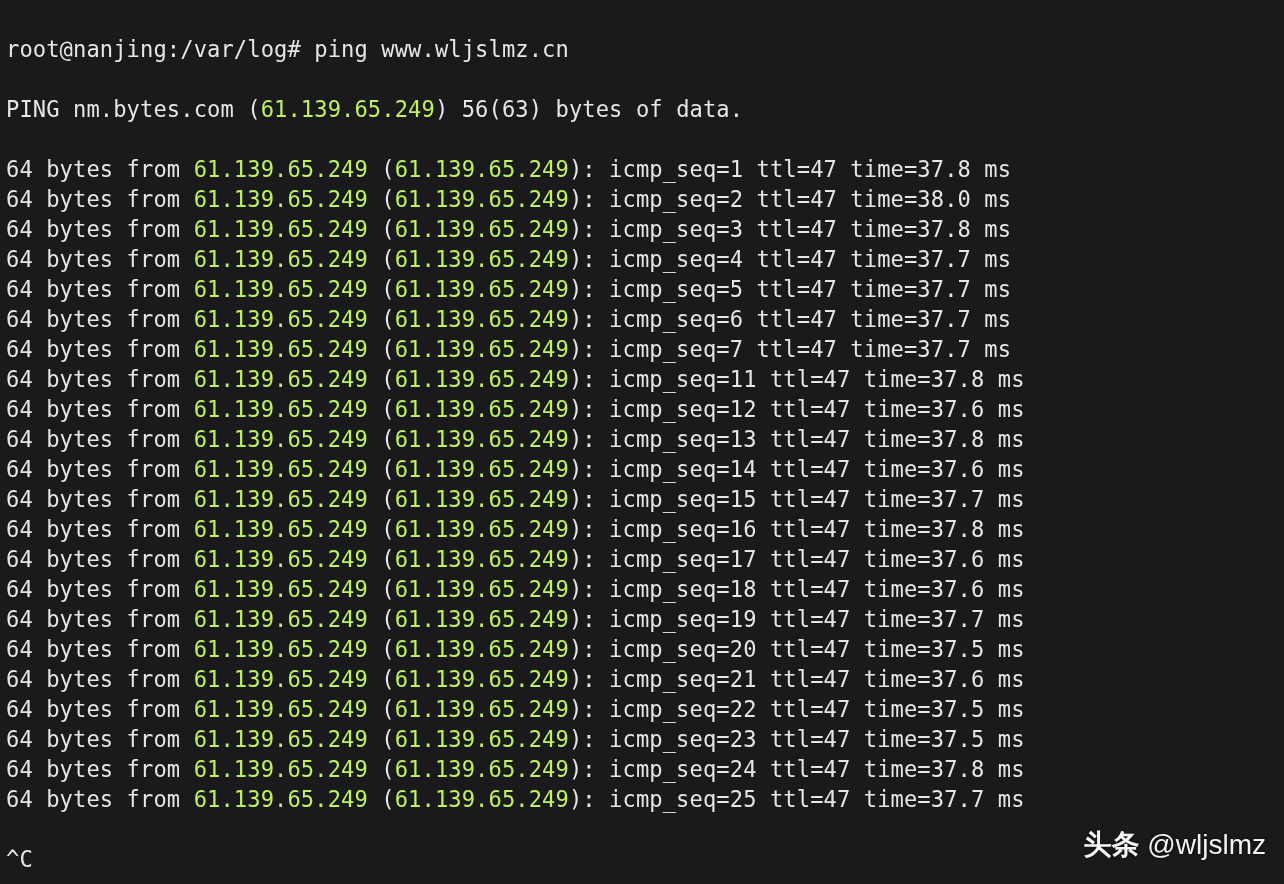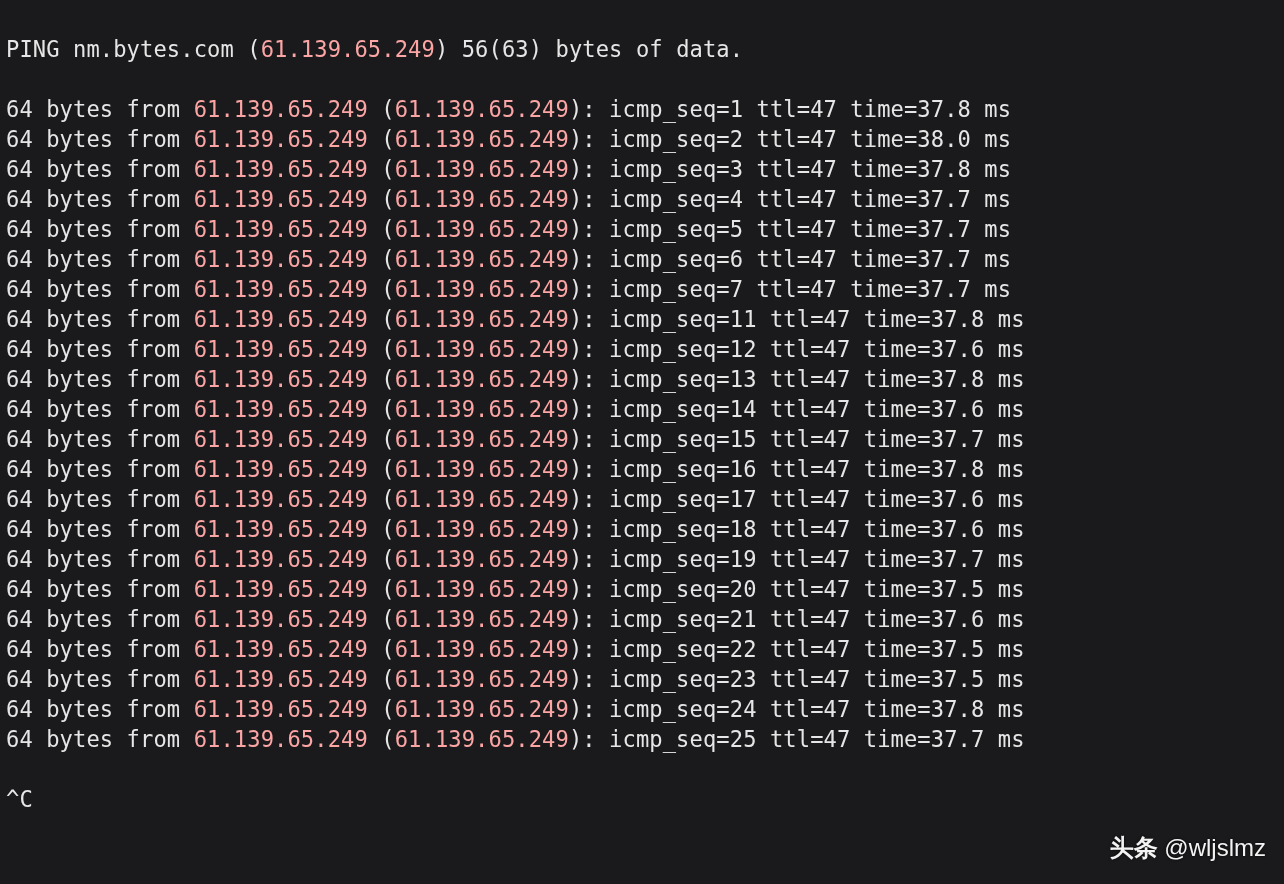--- a/index.html
+++ b/index.html
@@ -38,6 +38,7 @@
 <body>
 
 <div class="terminal">
+<div><span class="prompt-user">root@nanjing</span>:<span>/var/log</span># <span>ping www.wljslmz.cn</span></div>
 <div><span>PING </span><span>nm.bytes.com</span><span> (</span><span class="ip">61.139.65.249</span><span>) </span><span>56(63) bytes of data.</span></div>
 <div id="replies"><div><span>64 bytes from </span><span class="ip">61.139.65.249</span><span> (</span><span class="ip">61.139.65.249</span><span>): icmp_seq=1 ttl=47 time=37.8 ms</span></div><div><span>64 bytes from </span><span class="ip">61.139.65.249</span><span> (</span><span class="ip">61.139.65.249</span><span>): icmp_seq=2 ttl=47 time=38.0 ms</span></div><div><span>64 bytes from </span><span class="ip">61.139.65.249</span><span> (</span><span class="ip">61.139.65.249</span><span>): icmp_seq=3 ttl=47 time=37.8 ms</span></div><div><span>64 bytes from </span><span class="ip">61.139.65.249</span><span> (</span><span class="ip">61.139.65.249</span><span>): icmp_seq=4 ttl=47 time=37.7 ms</span></div><div><span>64 bytes from </span><span class="ip">61.139.65.249</span><span> (</span><span class="ip">61.139.65.249</span><span>): icmp_seq=5 ttl=47 time=37.7 ms</span></div><div><span>64 bytes from </span><span class="ip">61.139.65.249</span><span> (</span><span class="ip">61.139.65.249</span><span>): icmp_seq=6 ttl=47 time=37.7 ms</span></div><div><span>64 bytes from </span><span class="ip">61.139.65.249</span><span> (</span><span class="ip">61.139.65.249</span><span>): icmp_seq=7 ttl=47 time=37.7 ms</span></div><div><span>64 bytes from </span><span class="ip">61.139.65.249</span><span> (</span><span class="ip">61.139.65.249</span><span>): icmp_seq=11 ttl=47 time=37.8 ms</span></div><div><span>64 bytes from </span><span class="ip">61.139.65.249</span><span> (</span><span class="ip">61.139.65.249</span><span>): icmp_seq=12 ttl=47 time=37.6 ms</span></div><div><span>64 bytes from </span><span class="ip">61.139.65.249</span><span> (</span><span class="ip">61.139.65.249</span><span>): icmp_seq=13 ttl=47 time=37.8 ms</span></div><div><span>64 bytes from </span><span class="ip">61.139.65.249</span><span> (</span><span class="ip">61.139.65.249</span><span>): icmp_seq=14 ttl=47 time=37.6 ms</span></div><div><span>64 bytes from </span><span class="ip">61.139.65.249</span><span> (</span><span class="ip">61.139.65.249</span><span>): icmp_seq=15 ttl=47 time=37.7 ms</span></div><div><span>64 bytes from </span><span class="ip">61.139.65.249</span><span> (</span><span class="ip">61.139.65.249</span><span>): icmp_seq=16 ttl=47 time=37.8 ms</span></div><div><span>64 bytes from </span><span class="ip">61.139.65.249</span><span> (</span><span class="ip">61.139.65.249</span><span>): icmp_seq=17 ttl=47 time=37.6 ms</span></div><div><span>64 bytes from </span><span class="ip">61.139.65.249</span><span> (</span><span class="ip">61.139.65.249</span><span>): icmp_seq=18 ttl=47 time=37.6 ms</span></div><div><span>64 bytes from </span><span class="ip">61.139.65.249</span><span> (</span><span class="ip">61.139.65.249</span><span>): icmp_seq=19 ttl=47 time=37.7 ms</span></div><div><span>64 bytes from </span><span class="ip">61.139.65.249</span><span> (</span><span class="ip">61.139.65.249</span><span>): icmp_seq=20 ttl=47 time=37.5 ms</span></div><div><span>64 bytes from </span><span class="ip">61.139.65.249</span><span> (</span><span class="ip">61.139.65.249</span><span>): icmp_seq=21 ttl=47 time=37.6 ms</span></div><div><span>64 bytes from </span><span class="ip">61.139.65.249</span><span> (</span><span class="ip">61.139.65.249</span><span>): icmp_seq=22 ttl=47 time=37.5 ms</span></div><div><span>64 bytes from </span><span class="ip">61.139.65.249</span><span> (</span><span class="ip">61.139.65.249</span><span>): icmp_seq=23 ttl=47 time=37.5 ms</span></div><div><span>64 bytes from </span><span class="ip">61.139.65.249</span><span> (</span><span class="ip">61.139.65.249</span><span>): icmp_seq=24 ttl=47 time=37.8 ms</span></div><div><span>64 bytes from </span><span class="ip">61.139.65.249</span><span> (</span><span class="ip">61.139.65.249</span><span>): icmp_seq=25 ttl=47 time=37.7 ms</span></div></div>
 <div>^C</div>

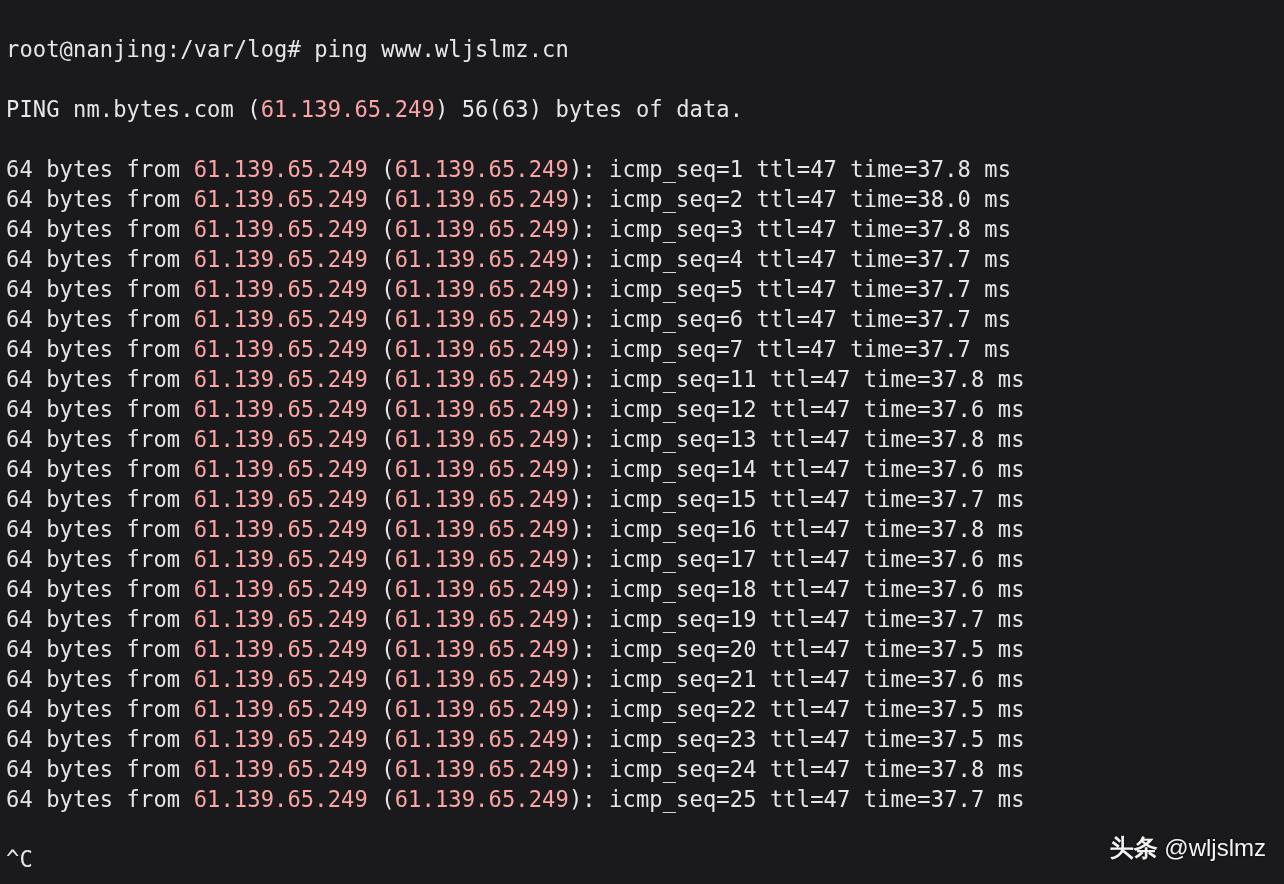--- a/index.html
+++ b/index.html
@@ -20,7 +20,7 @@
     letter-spacing: 0.1px;
   }
   .prompt-user { color: #e6e6e6; }
-  .ip { color: #fca5a5; }
+  .ip { color: #bef264; }
   .watermark {
     position: absolute;
     right: 18px;

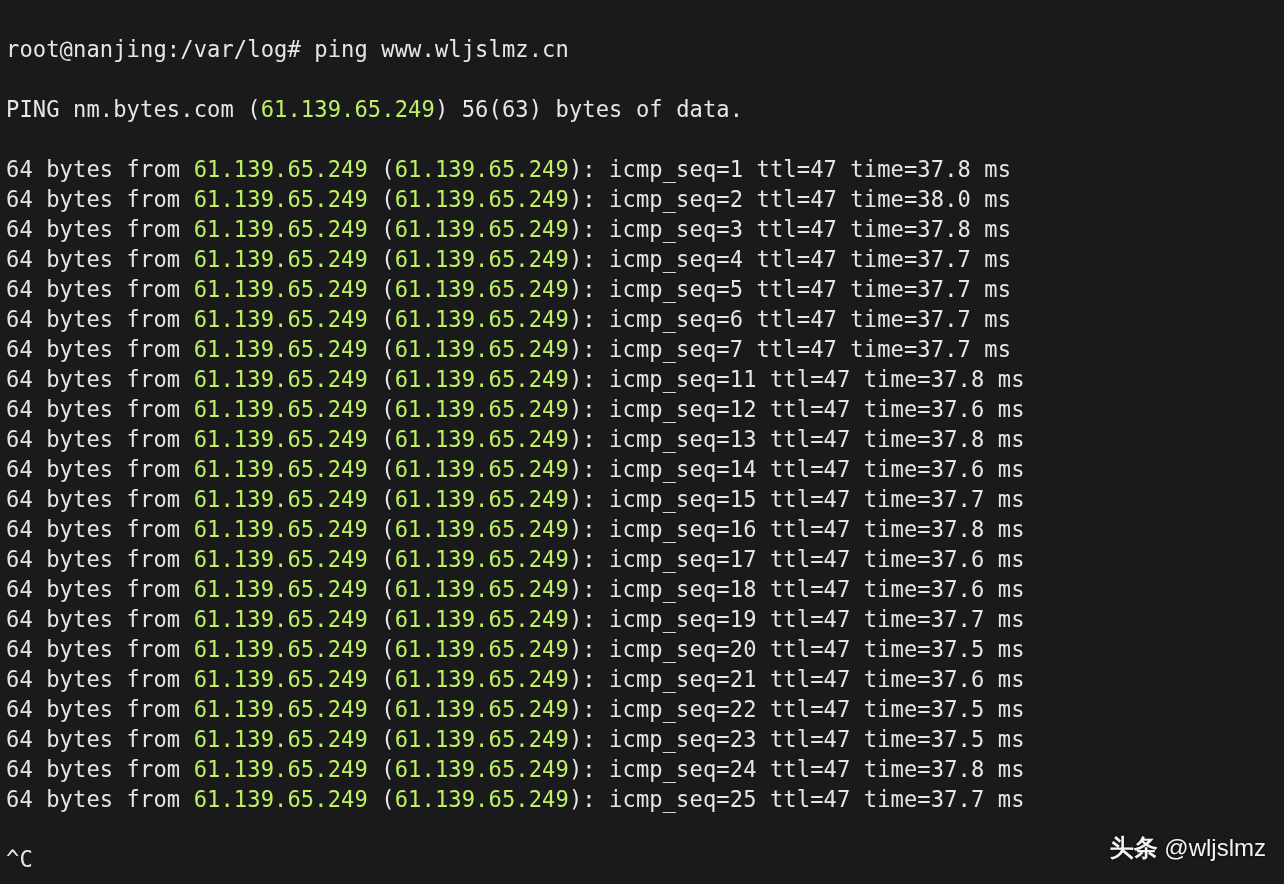--- a/index.html
+++ b/index.html
@@ -26,7 +26,7 @@
     right: 18px;
     bottom: 20px;
     font-family: "PingFang SC","Microsoft YaHei",sans-serif;
-    font-size: 24px;
+    font-size: 28px;
     font-weight: 600;
     color: #ffffff;
     text-shadow: 0 0 3px rgba(0,0,0,0.8);

